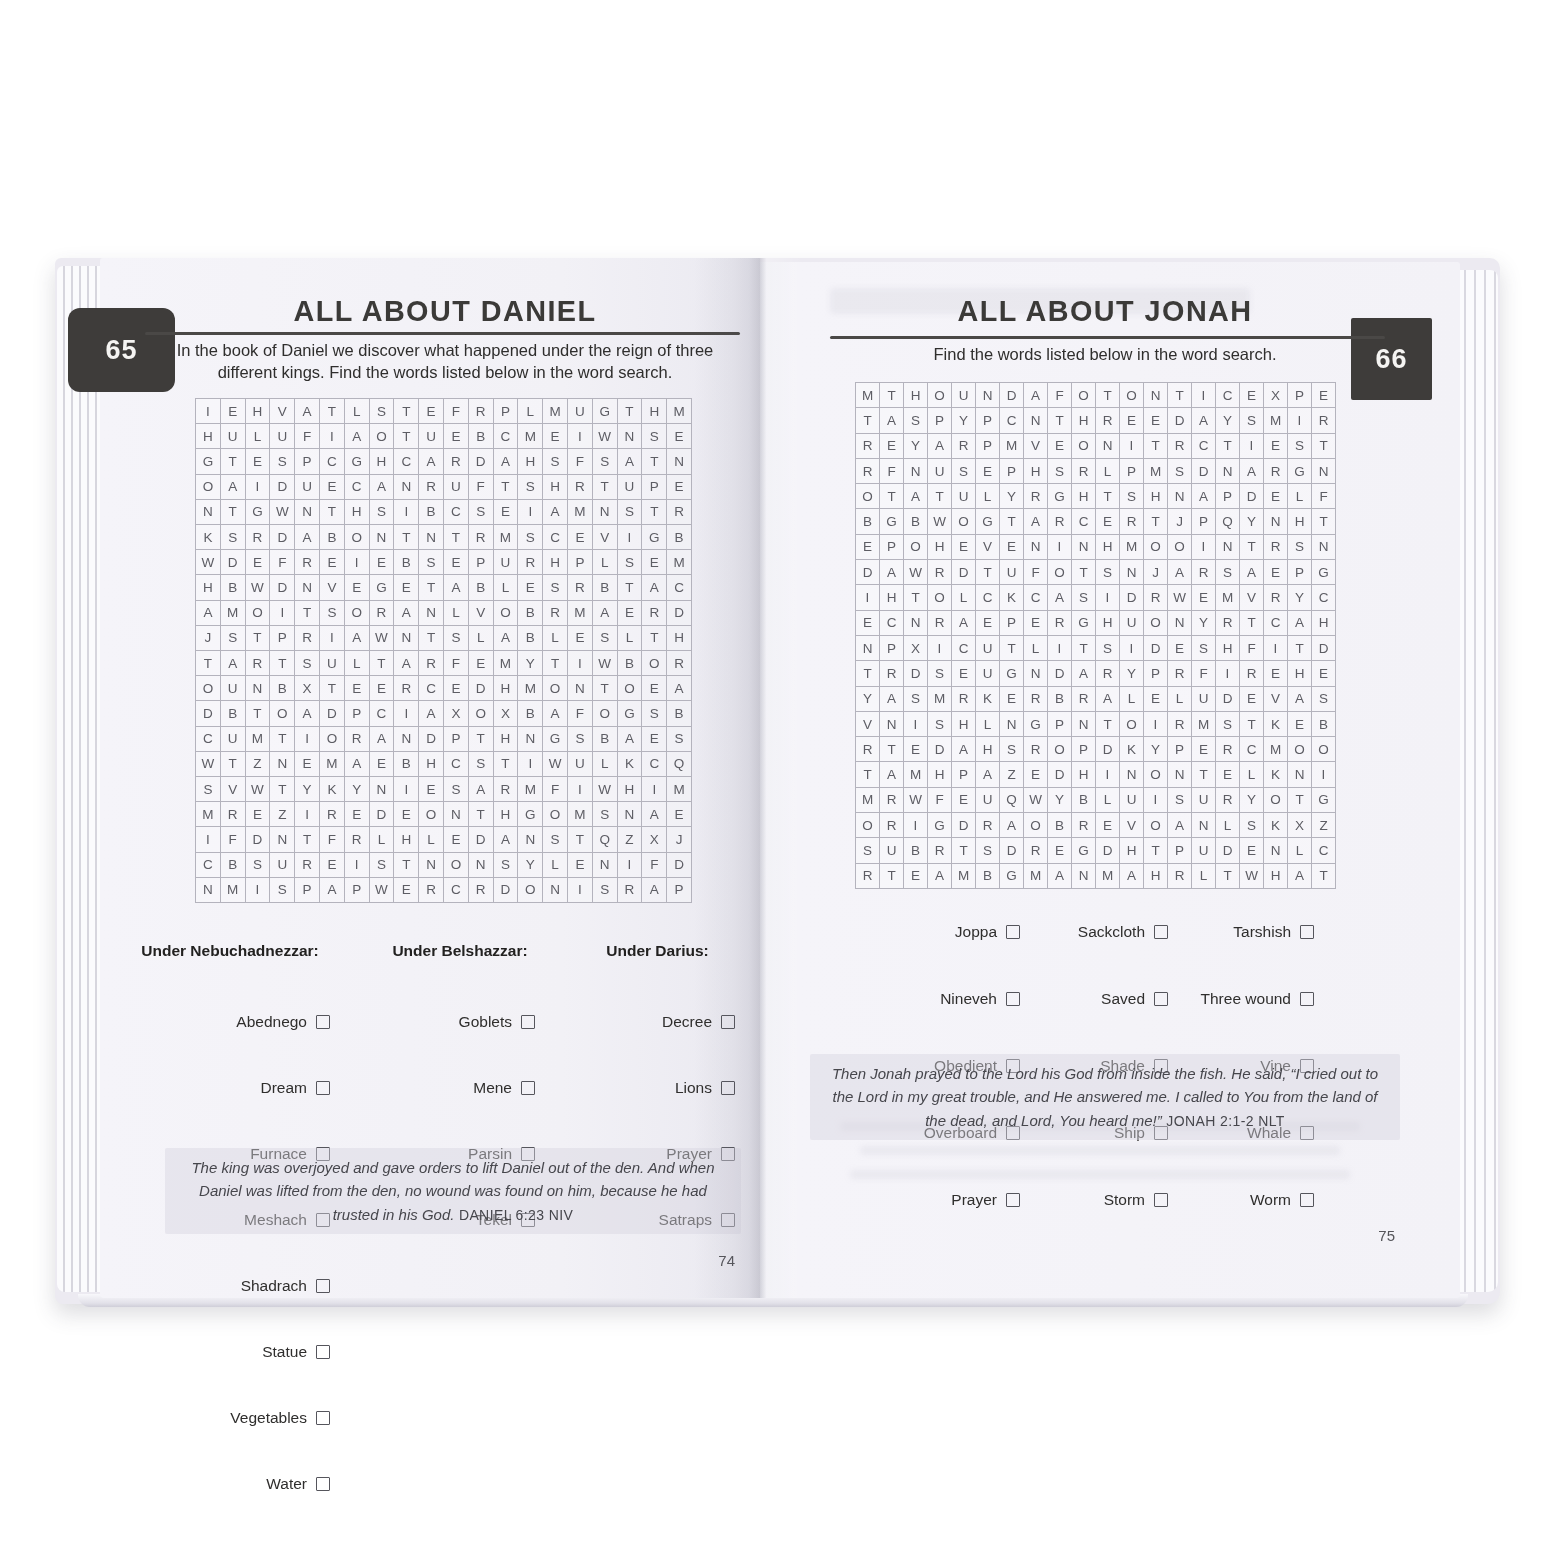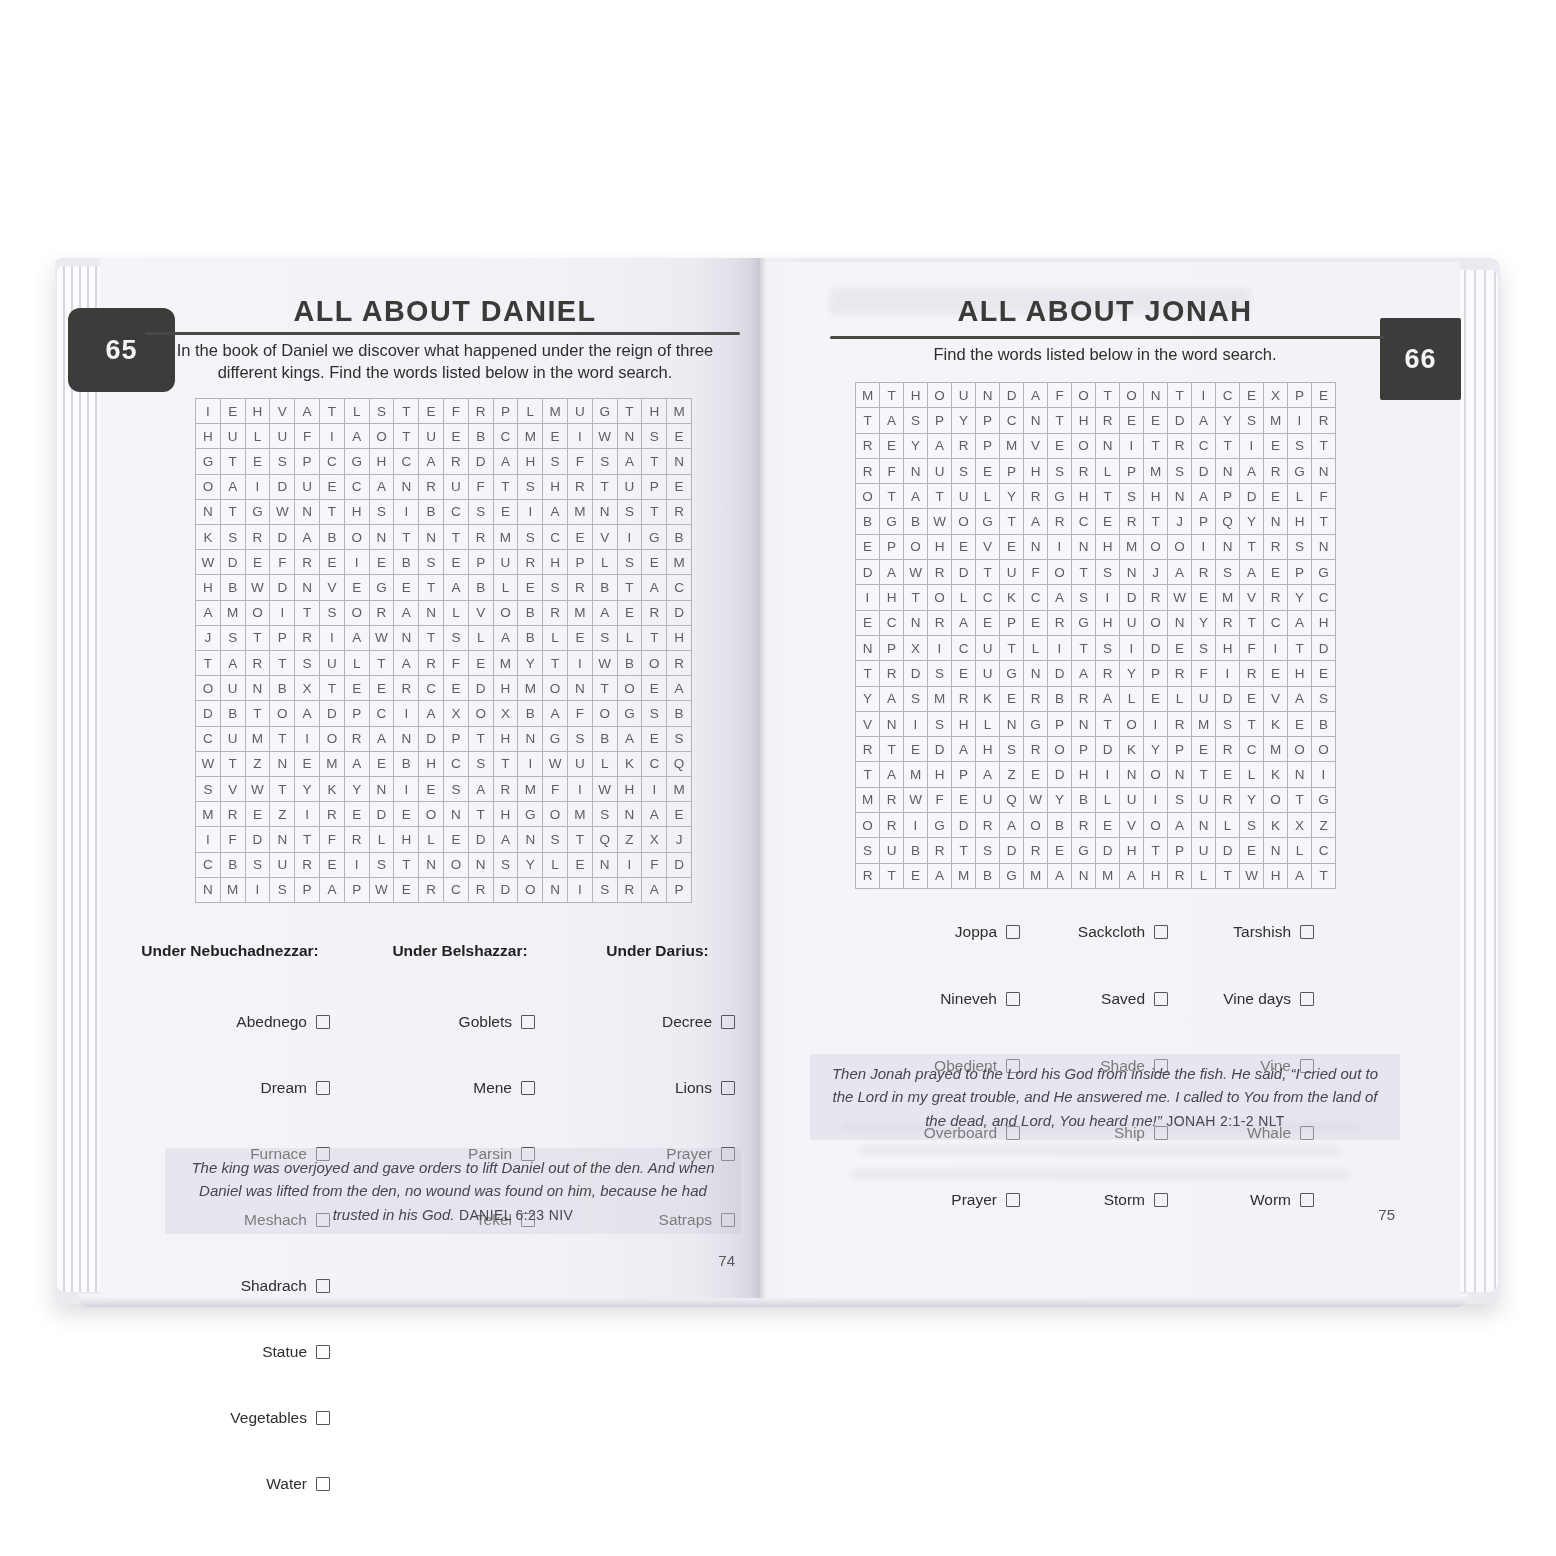--- a/index.html
+++ b/index.html
@@ -35,7 +35,7 @@
   .tab{position:absolute;background:#3e3c3a;color:#f5f4f2;display:flex;align-items:center;
        justify-content:center;font-size:27px;font-weight:bold;letter-spacing:1px;}
   .tab-left{left:-32px;top:50px;width:107px;height:84px;border-radius:12px;}
-  .tab-right{left:620px;top:56px;width:81px;height:82px;border-radius:2px;}
+  .tab-right{left:591px;top:56px;width:81px;height:82px;border-radius:2px;}
   .title{position:absolute;left:45px;width:600px;text-align:center;color:#3b3a38;
          font-size:30px;font-weight:bold;letter-spacing:1.5px;transform:scaleX(0.96);
          transform-origin:center;white-space:nowrap;}

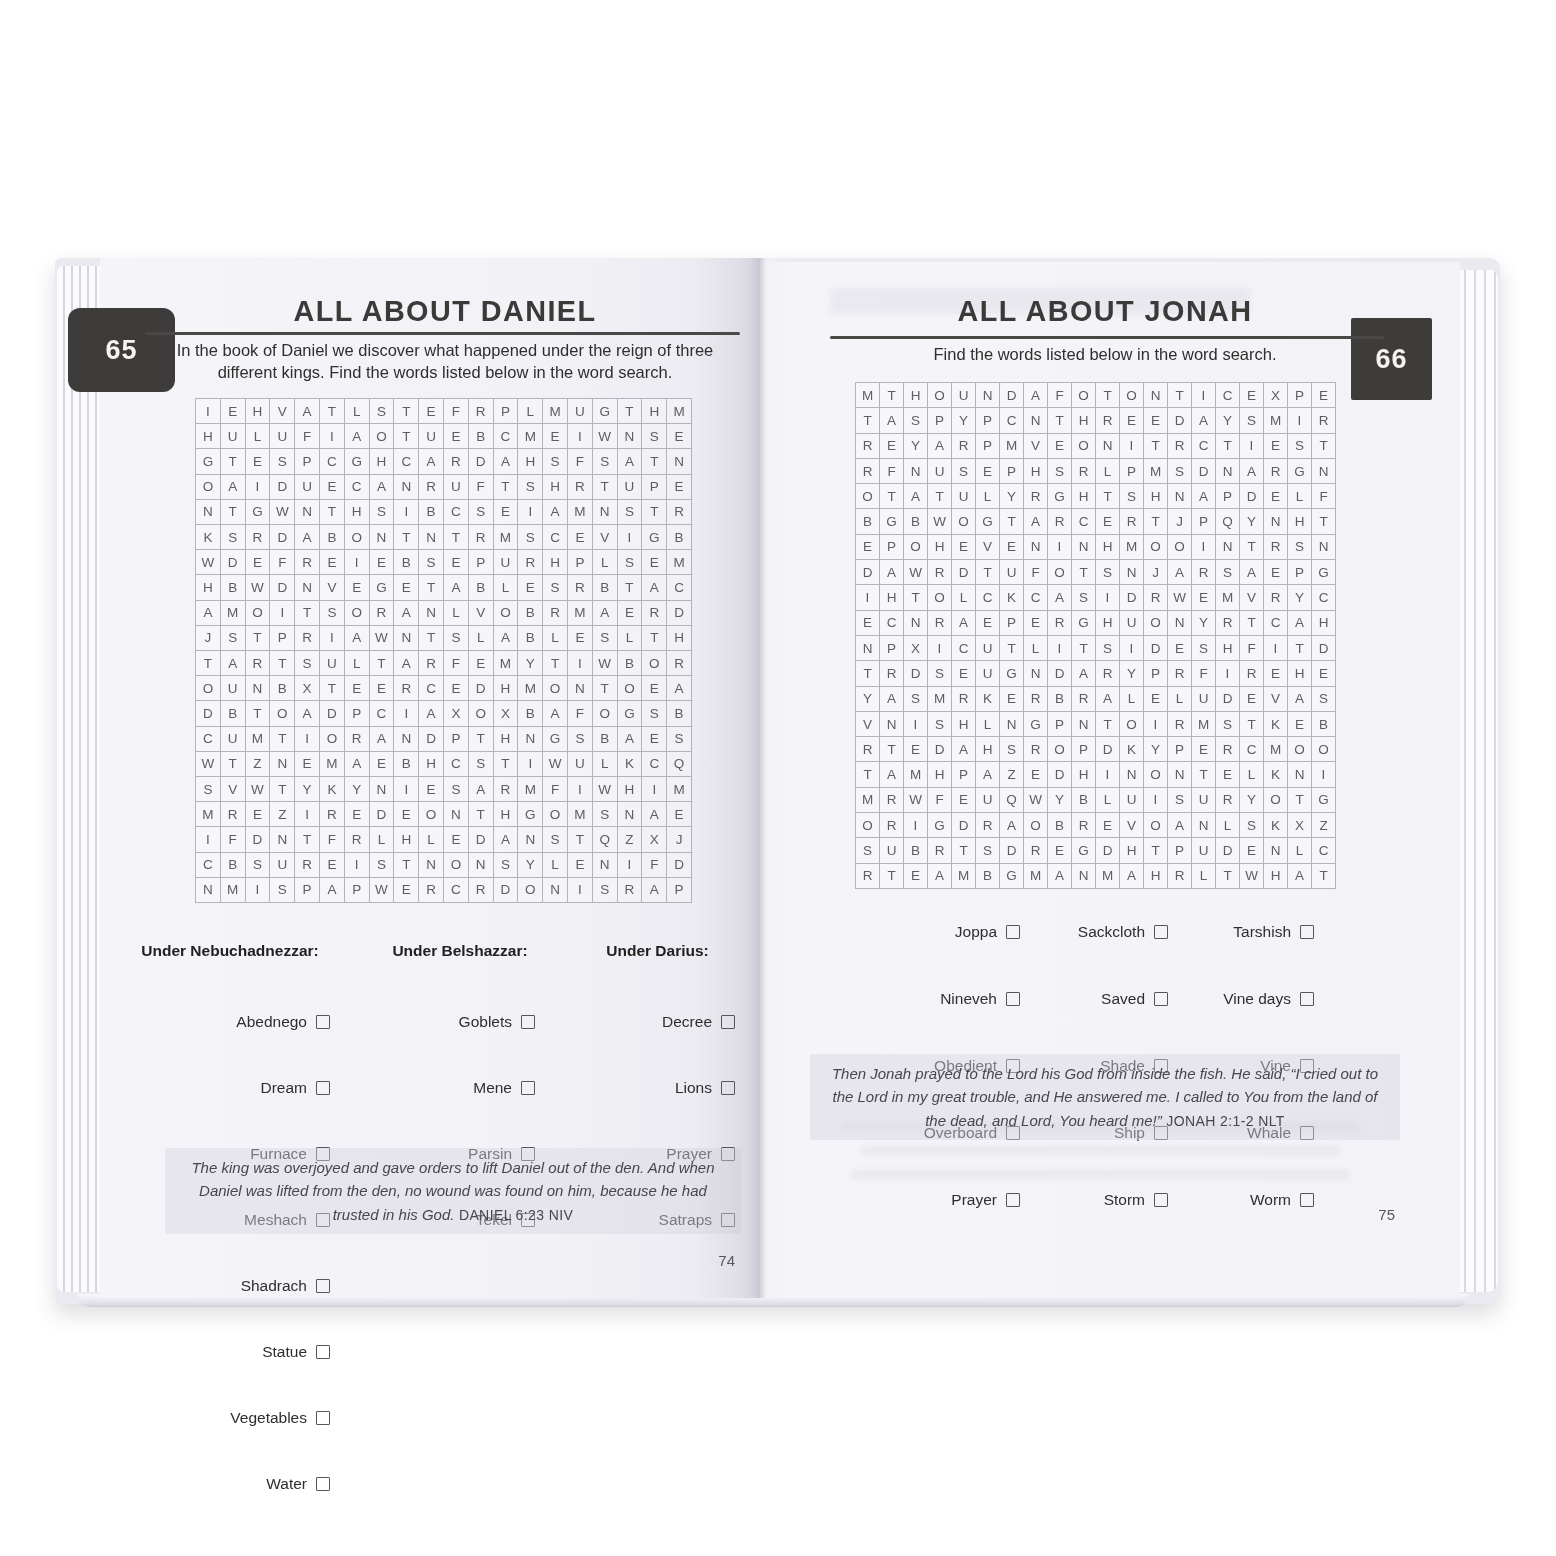--- a/index.html
+++ b/index.html
@@ -1046,7 +1046,7 @@
             <span class="cb"></span>
           </div>
           <div class="wg-row">
-            <span class="wg-word">Vine days</span>
+            <span class="wg-word">Three wound</span>
             <span class="cb"></span>
           </div>
           <div class="wg-row">

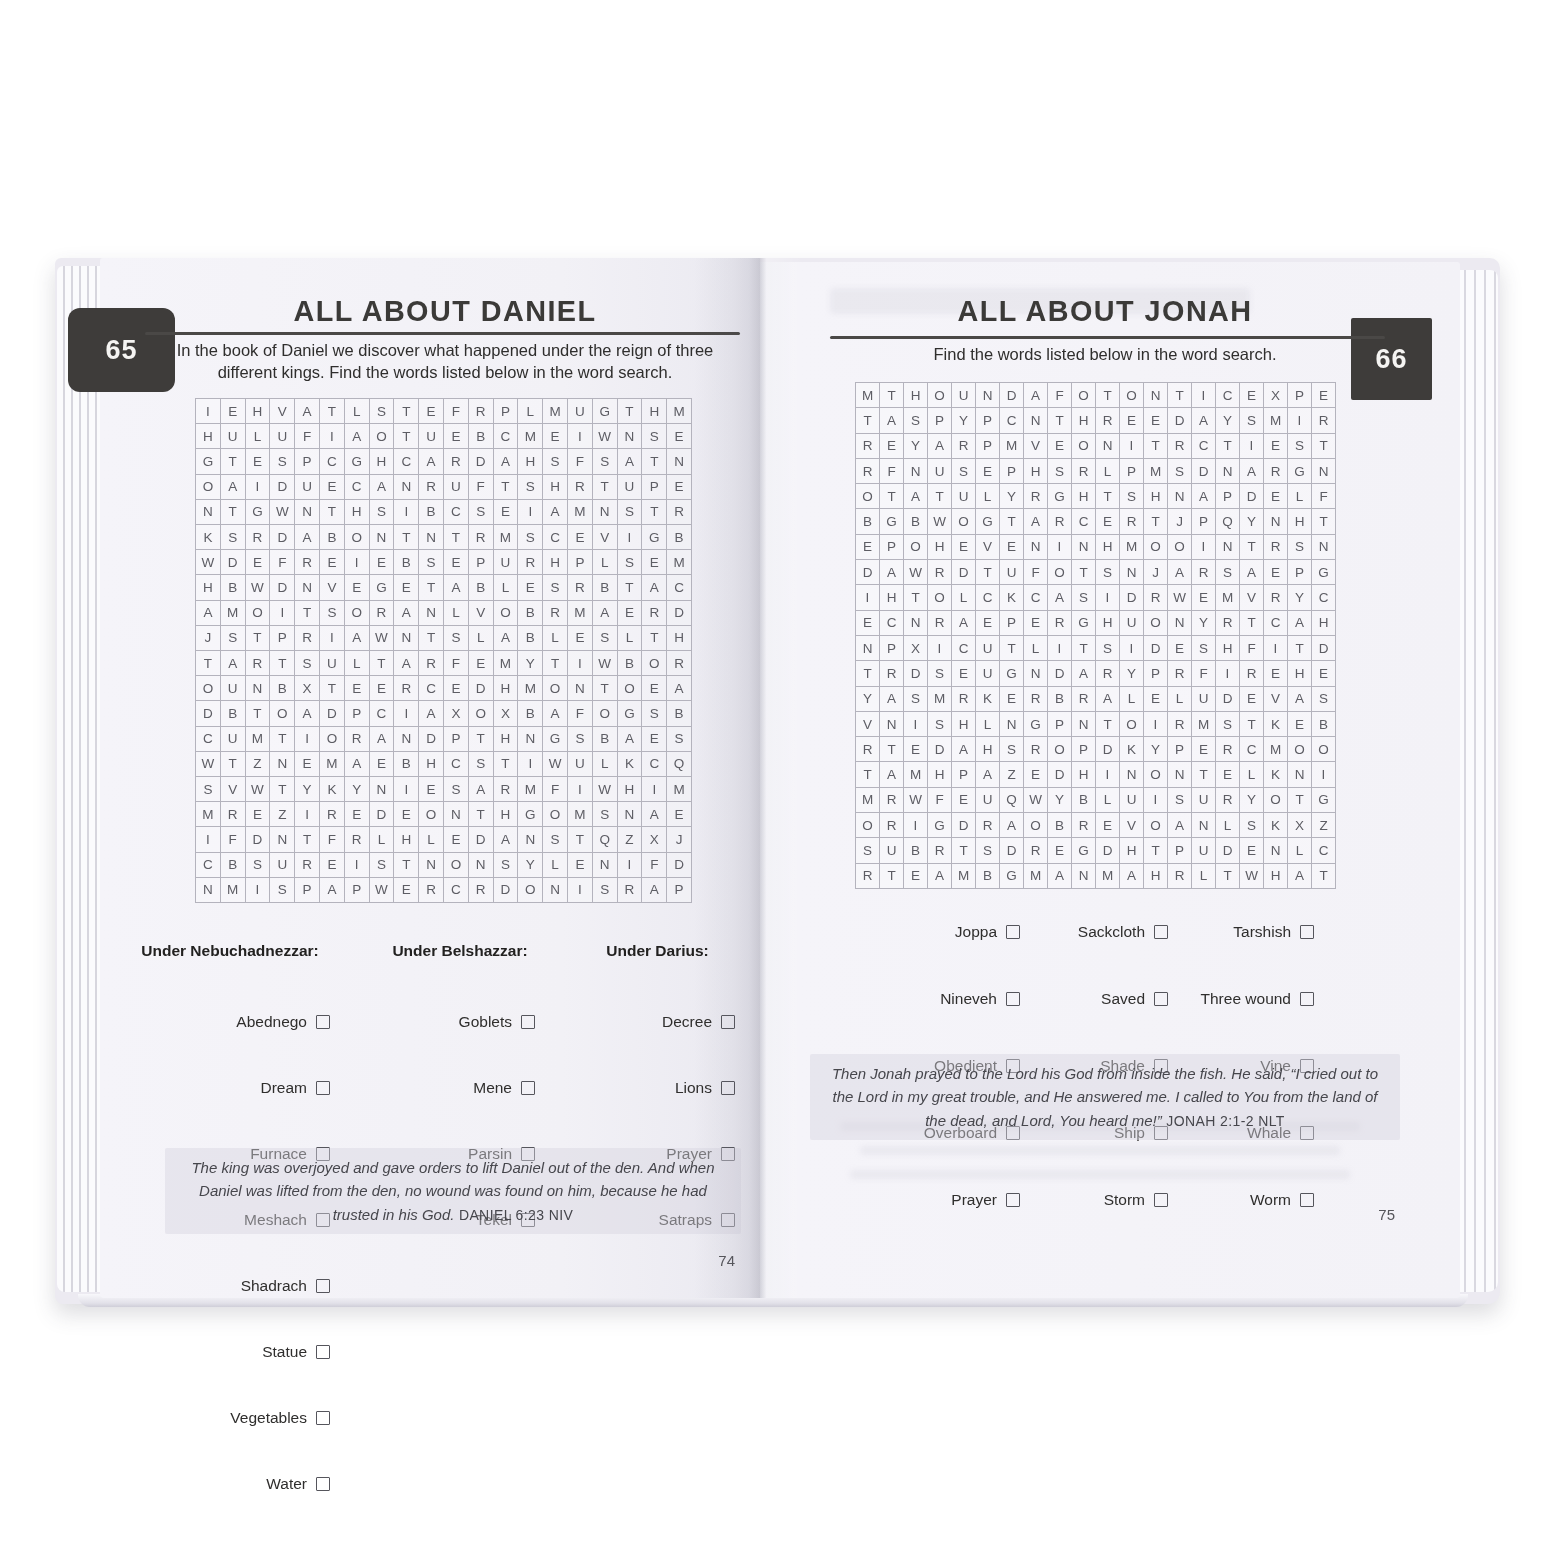--- a/index.html
+++ b/index.html
@@ -1069,7 +1069,7 @@
       <span class="verse-ref">JONAH 2:1-2 NLT</span>
     </div>
 
-    <div class="pagenum" style="top:944px;">75</div>
+    <div class="pagenum" style="top:965px;">75</div>
   </div>
 
   <div class="spine"></div>

